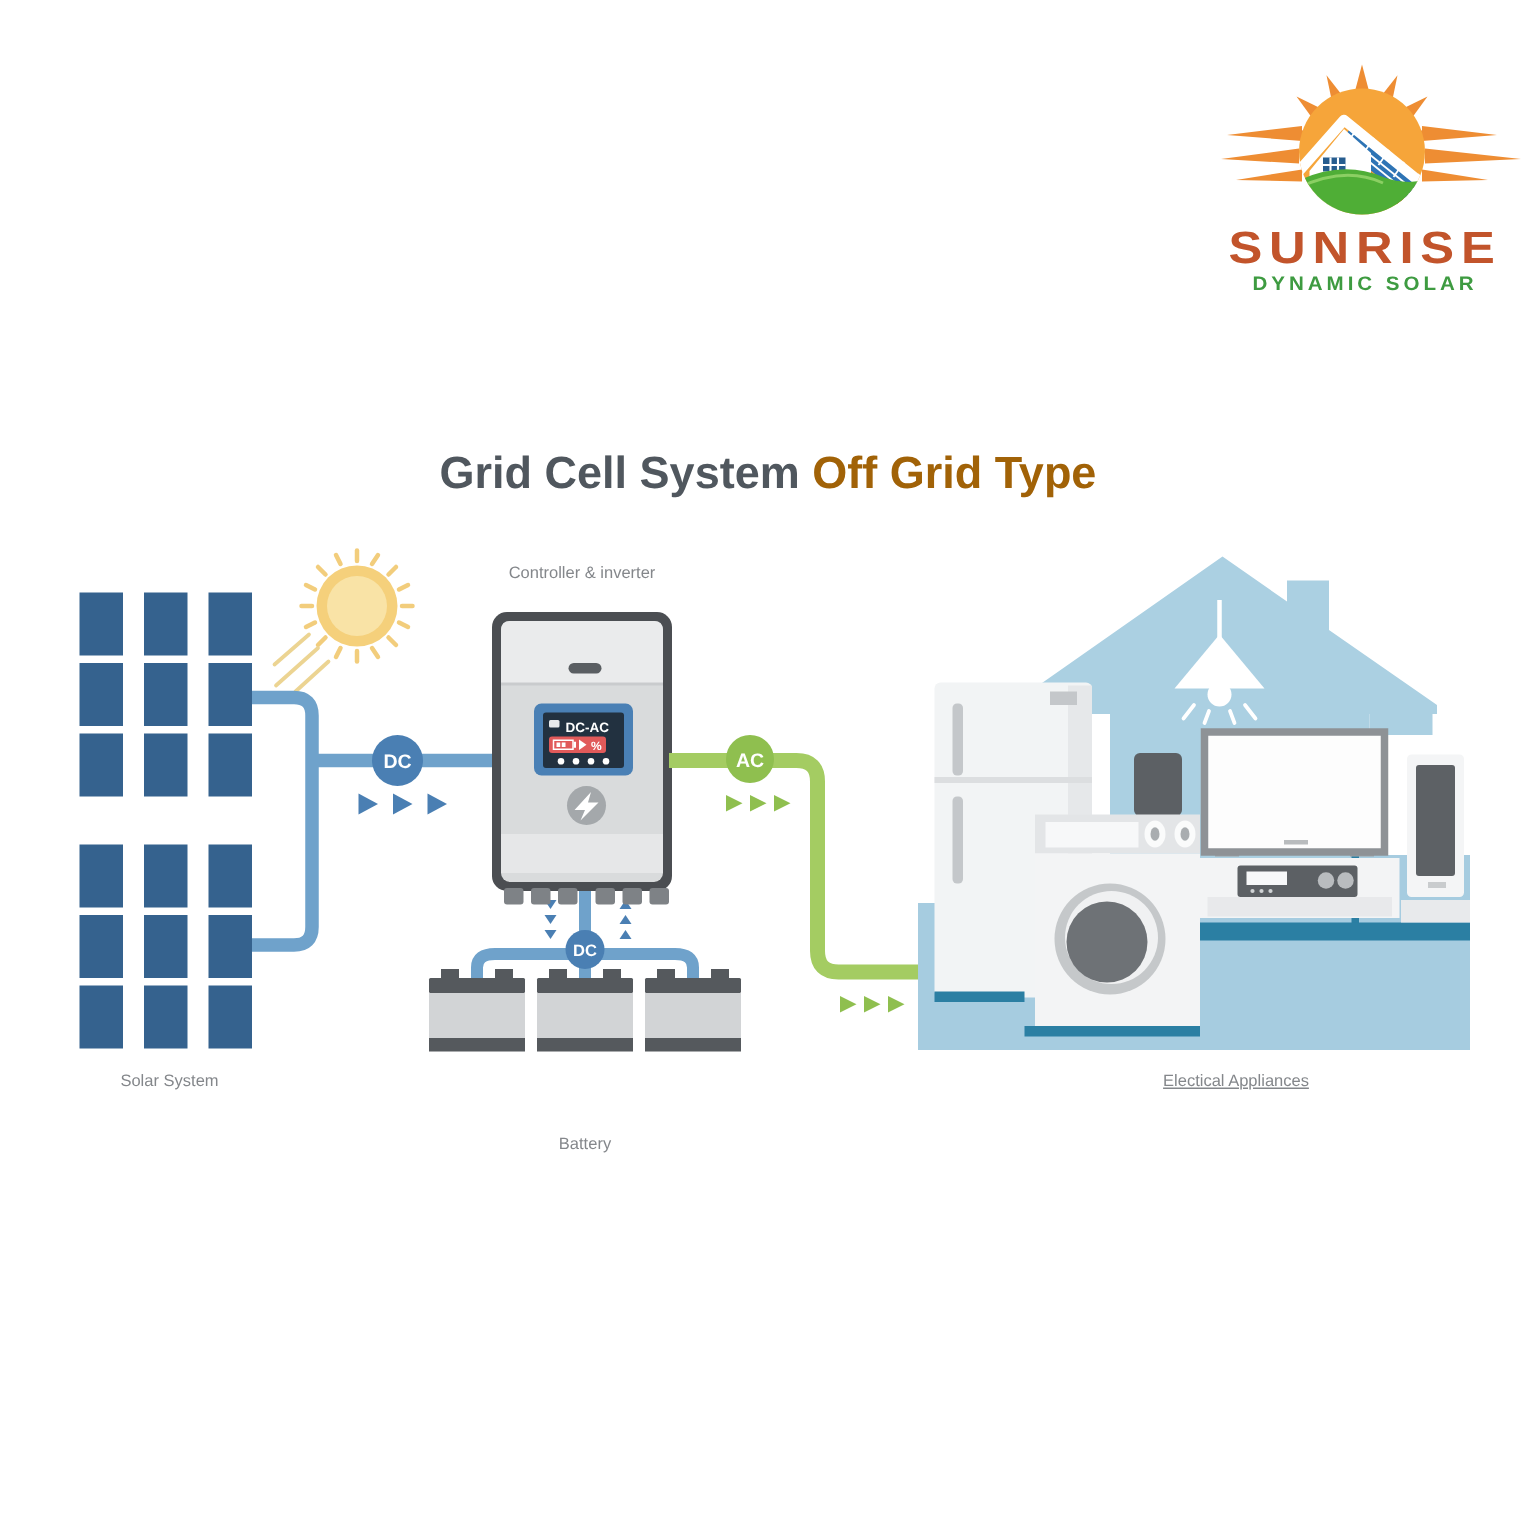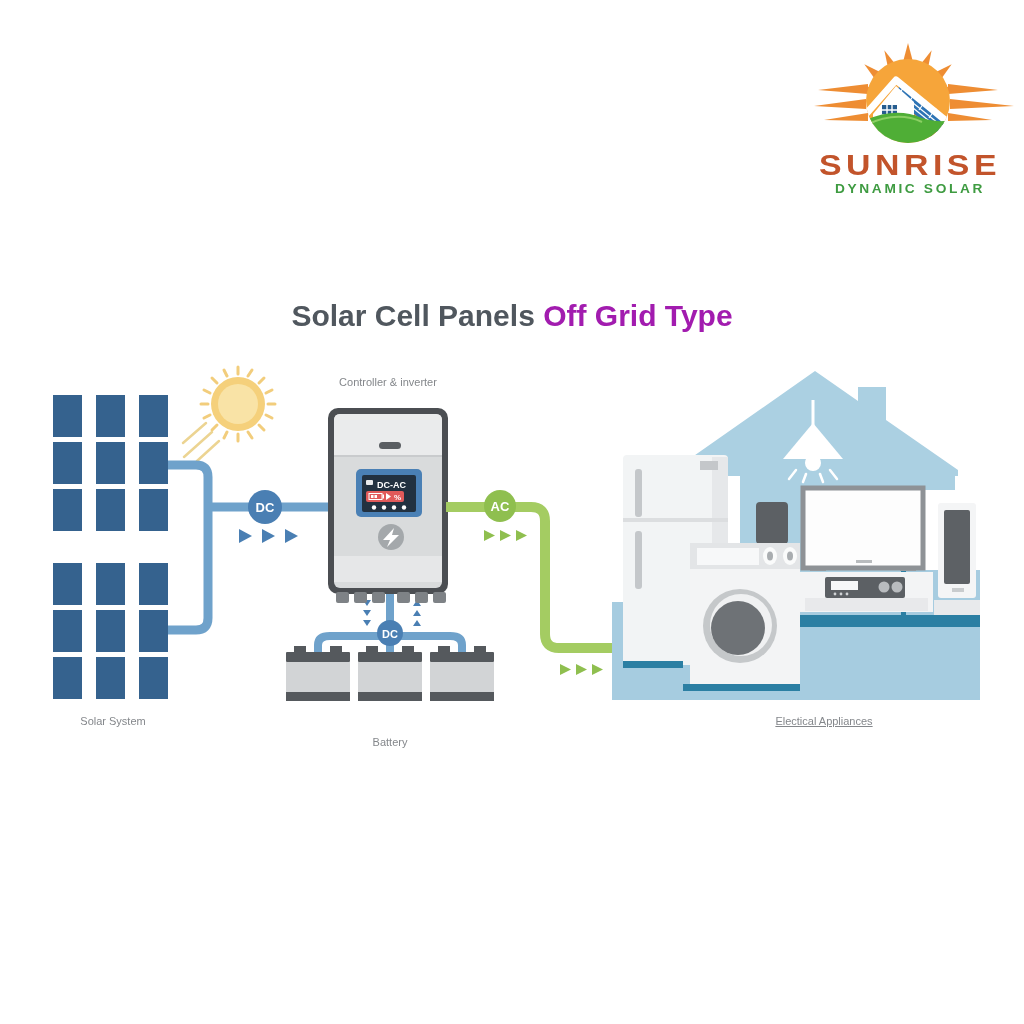--- a/index.html
+++ b/index.html
@@ -79,7 +79,7 @@
   </svg>
 
   <div class="title">
-    <span>Solar Cell Panels</span>
+    <span>Grid Cell System</span>
     <span> </span>
     <span class="hl">Off Grid Type</span>
   </div>

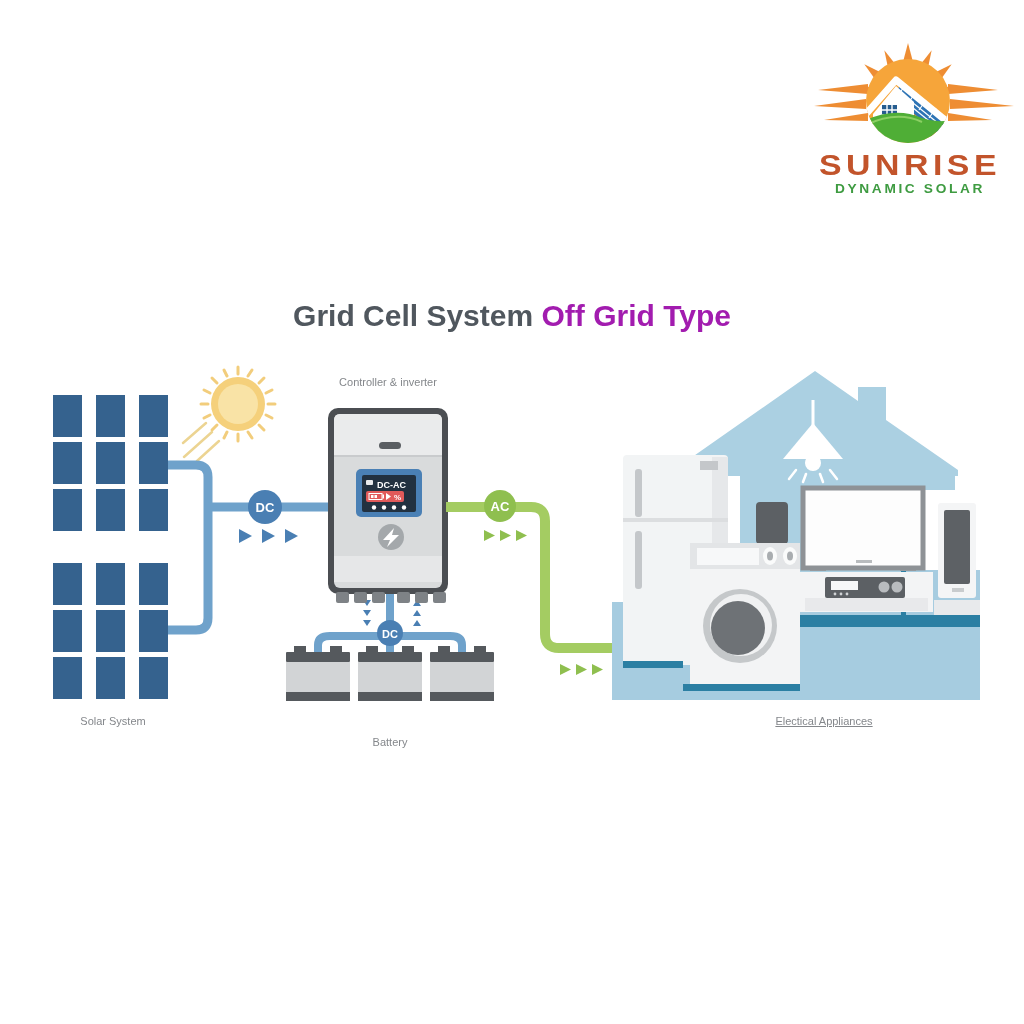--- a/index.html
+++ b/index.html
@@ -7,7 +7,7 @@
          font-family:"Liberation Sans",sans-serif;}
   .title{position:absolute;top:299px;left:0;width:100%;text-align:center;
          font-size:30px;font-weight:bold;color:#50575e;letter-spacing:0px;}
-  .title .hl{color:#a21caf;margin-top:36px;}
+  .title .hl{color:#a16207;margin-top:36px;}
   .lbl{position:absolute;transform:translateX(-50%);font-size:11px;color:#84878b;white-space:nowrap;}
   svg text{font-family:"Liberation Sans",sans-serif;}
   .logo{position:absolute;left:810px;top:28px;}

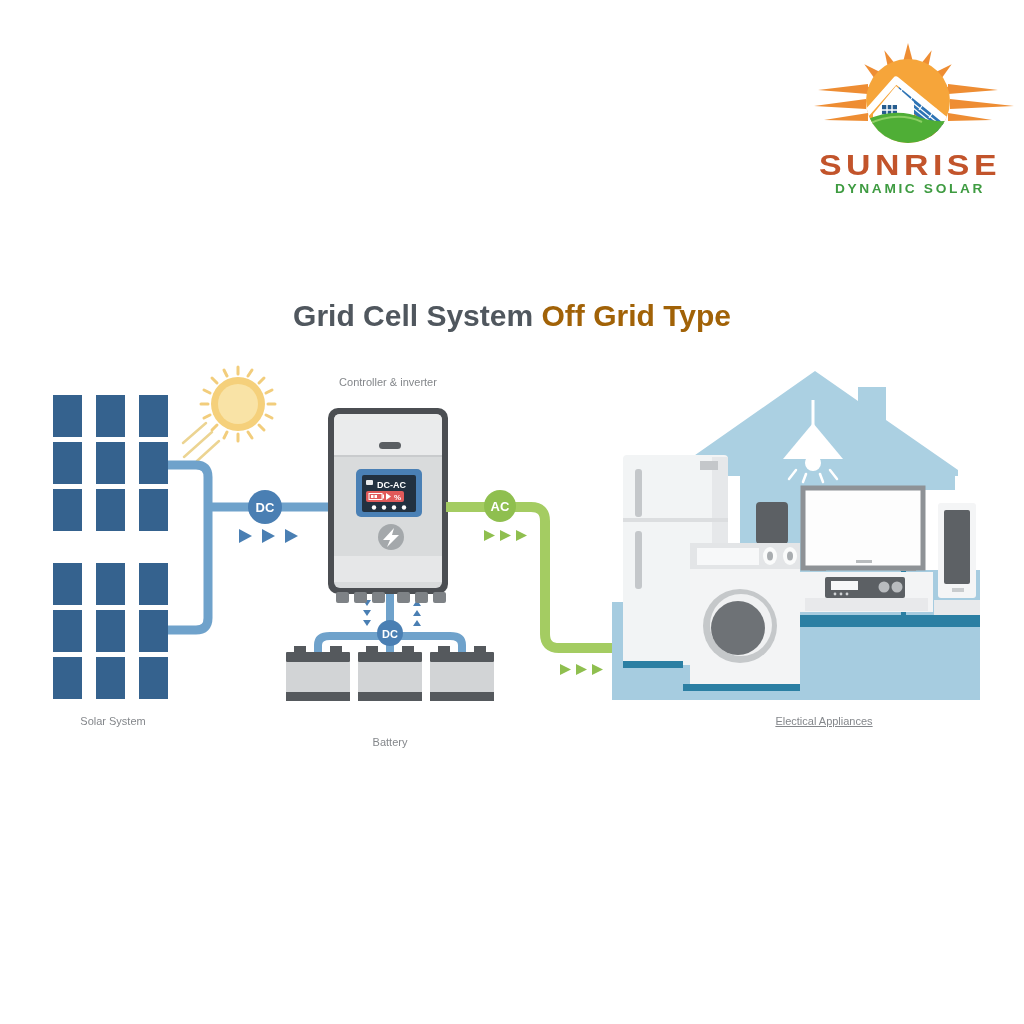--- a/index.html
+++ b/index.html
@@ -318,7 +318,7 @@
 
   <div class="lbl" style="left:388px;top:376px;">Controller &amp; inverter</div>
   <div class="lbl" style="left:113px;top:715px;">Solar System</div>
-  <div class="lbl" style="left:390px;top:736px;">Battery</div>
+  <div class="lbl" style="left:390px;top:757px;">Battery</div>
   <div class="lbl" style="left:824px;top:715px;text-decoration:underline;">Electical Appliances</div>
 
 </div>

